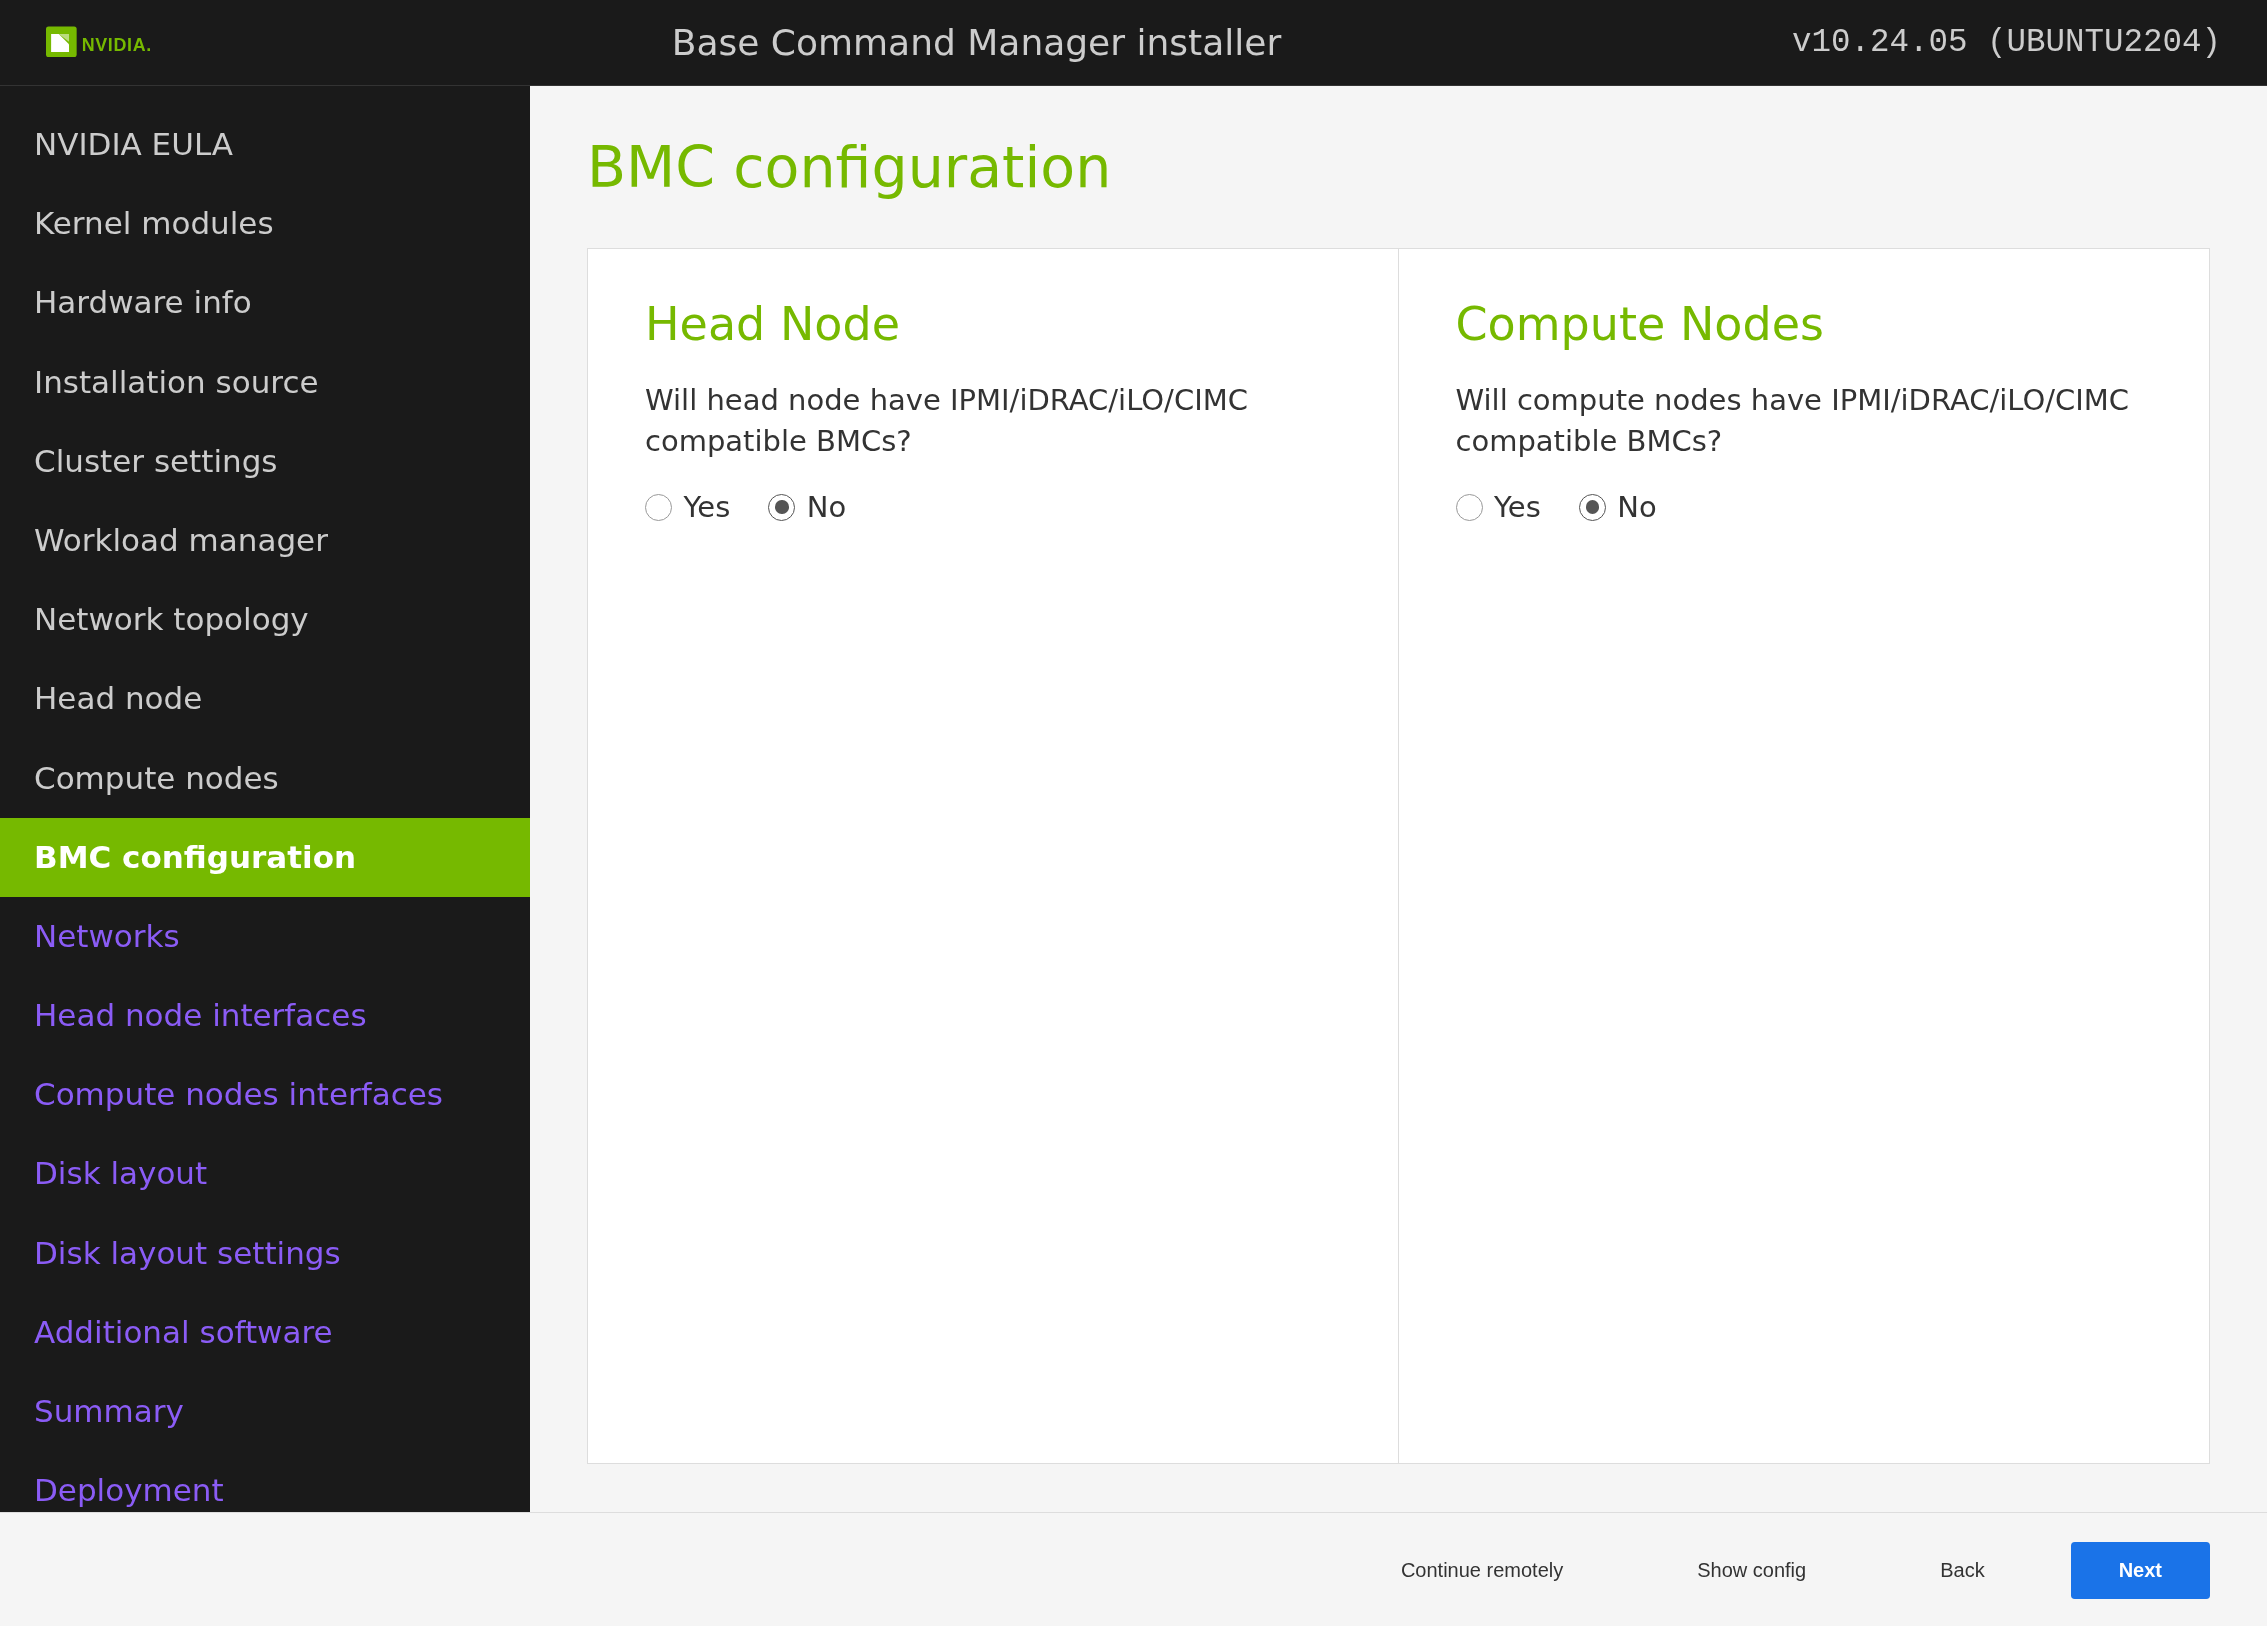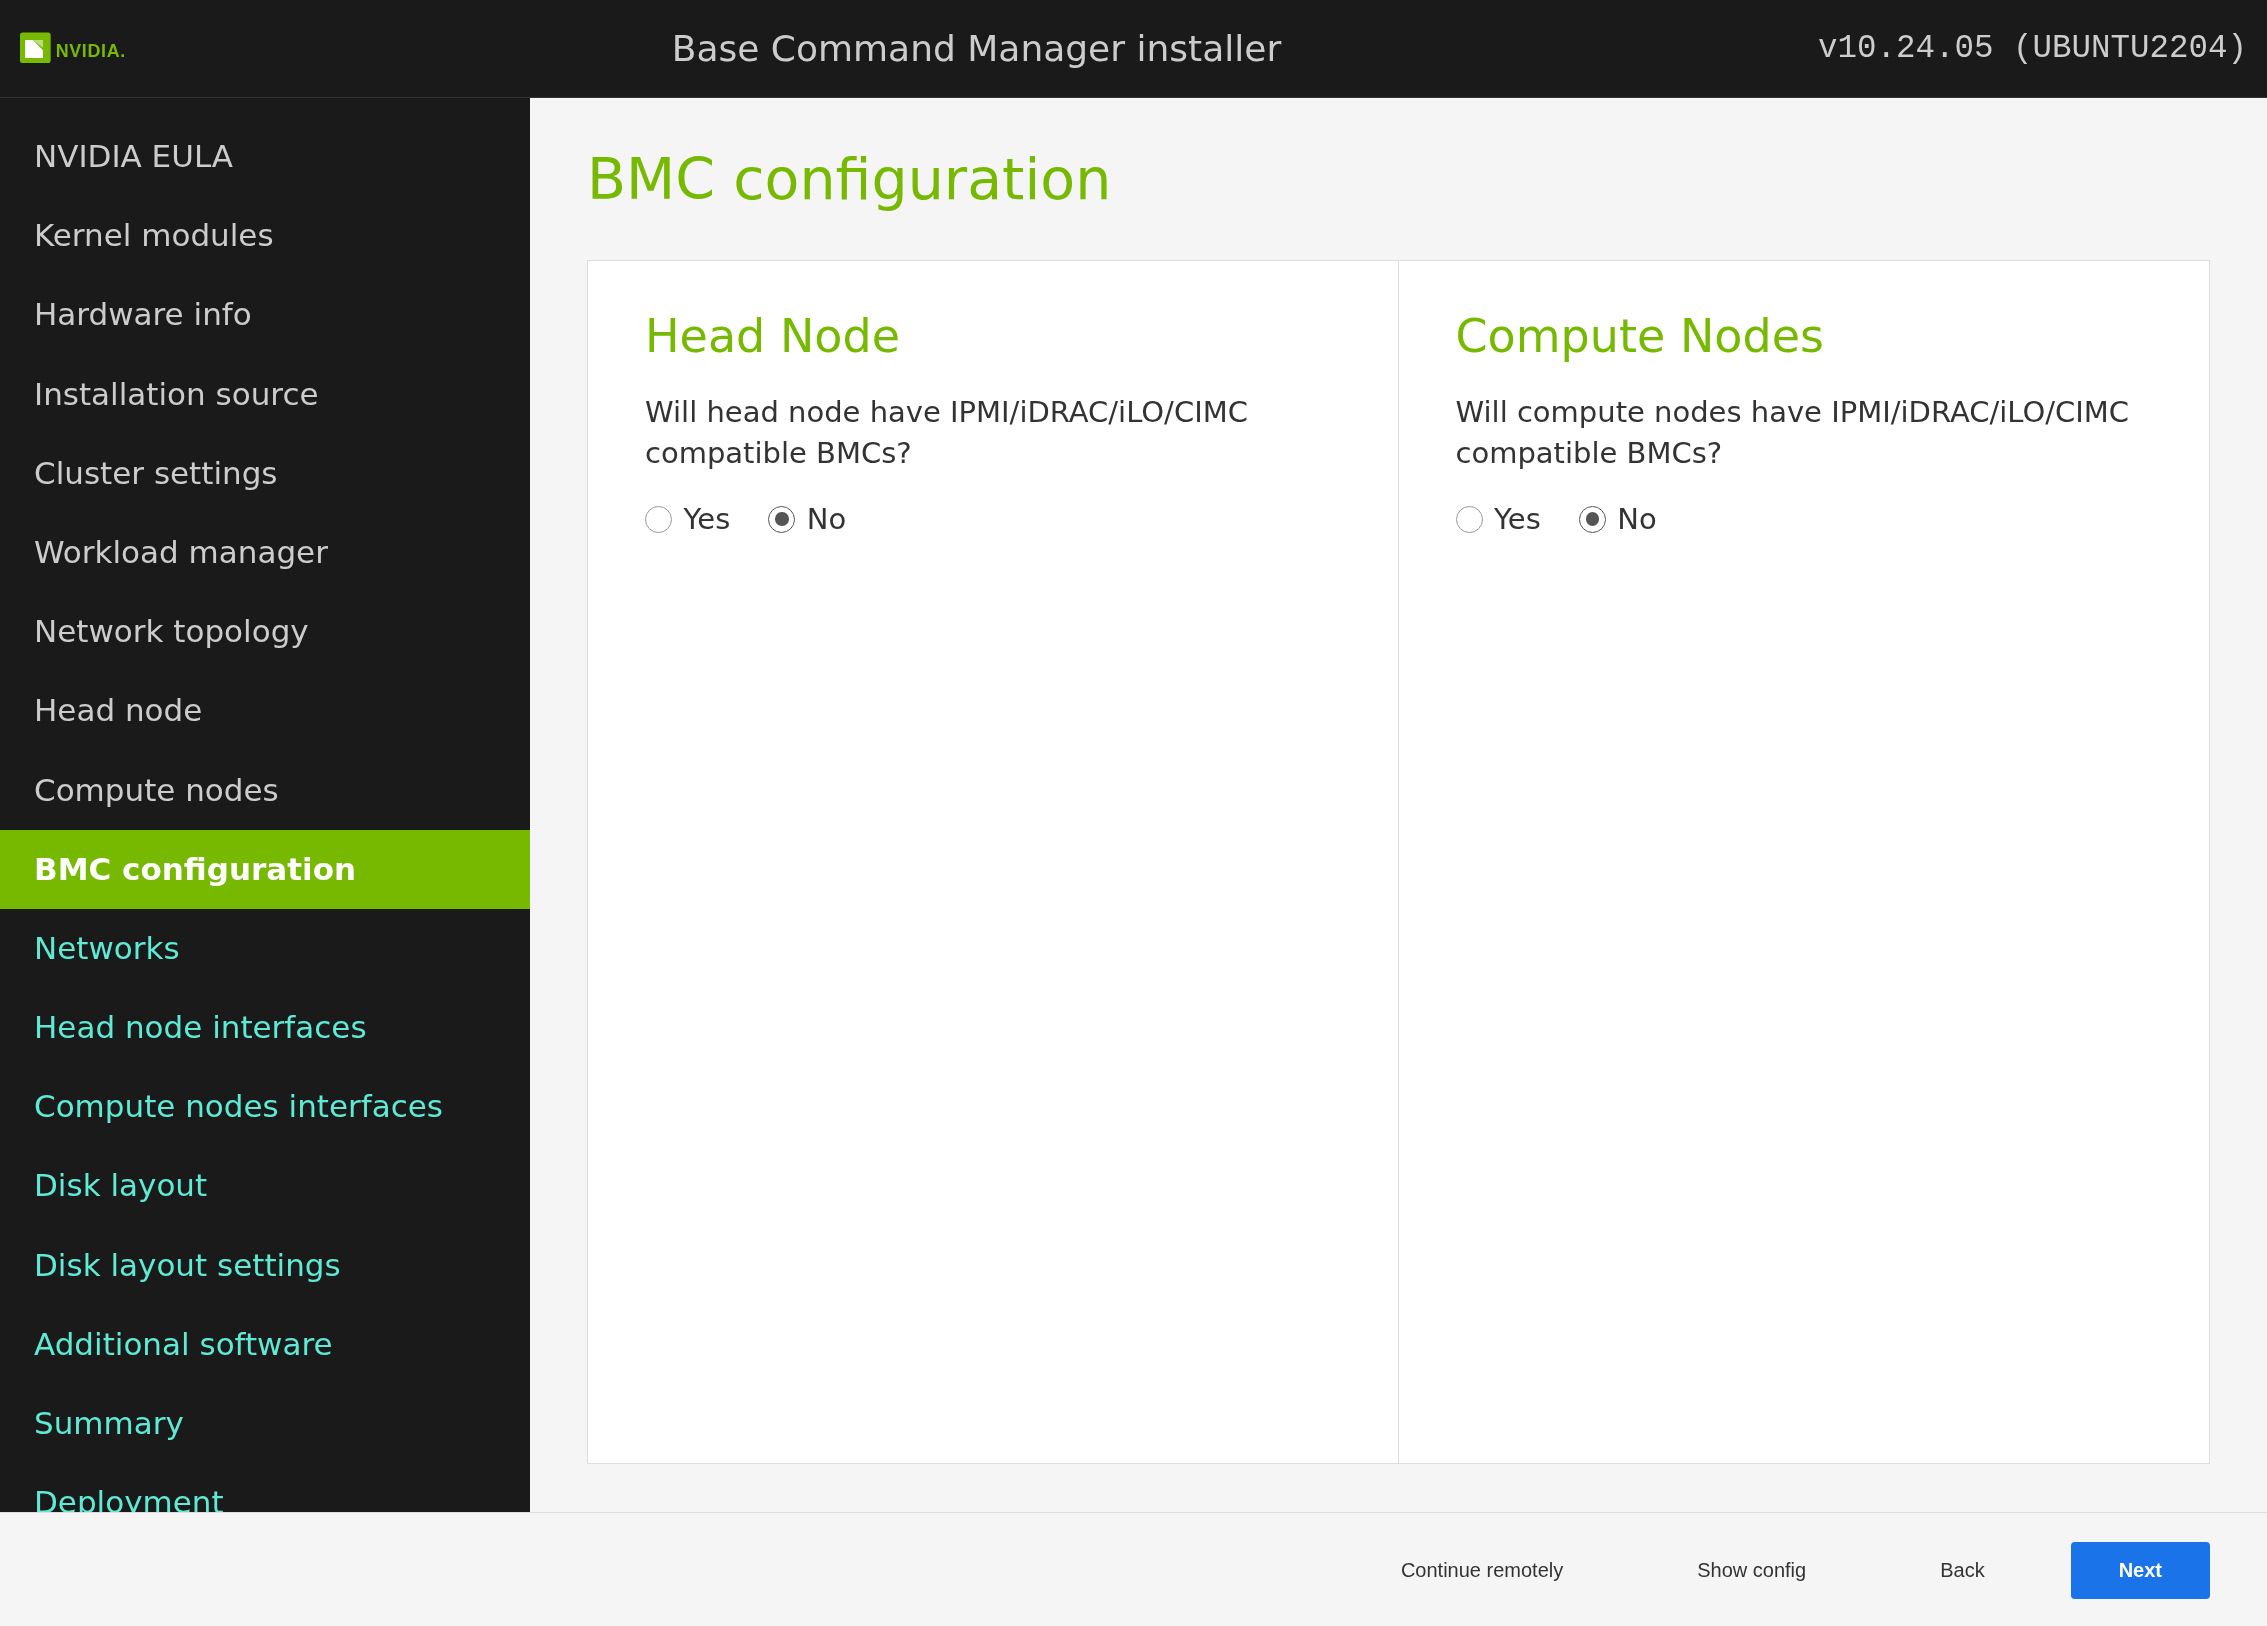--- a/index.html
+++ b/index.html
@@ -20,9 +20,9 @@
       display: flex;
       align-items: center;
       justify-content: space-between;
-      padding: 17px 20px;
+      padding: 17px 46px;
       border-bottom: 1px solid #333;
-      height: 98px;
+      height: 86px;
       flex-shrink: 0;
     }
     .logo-area {

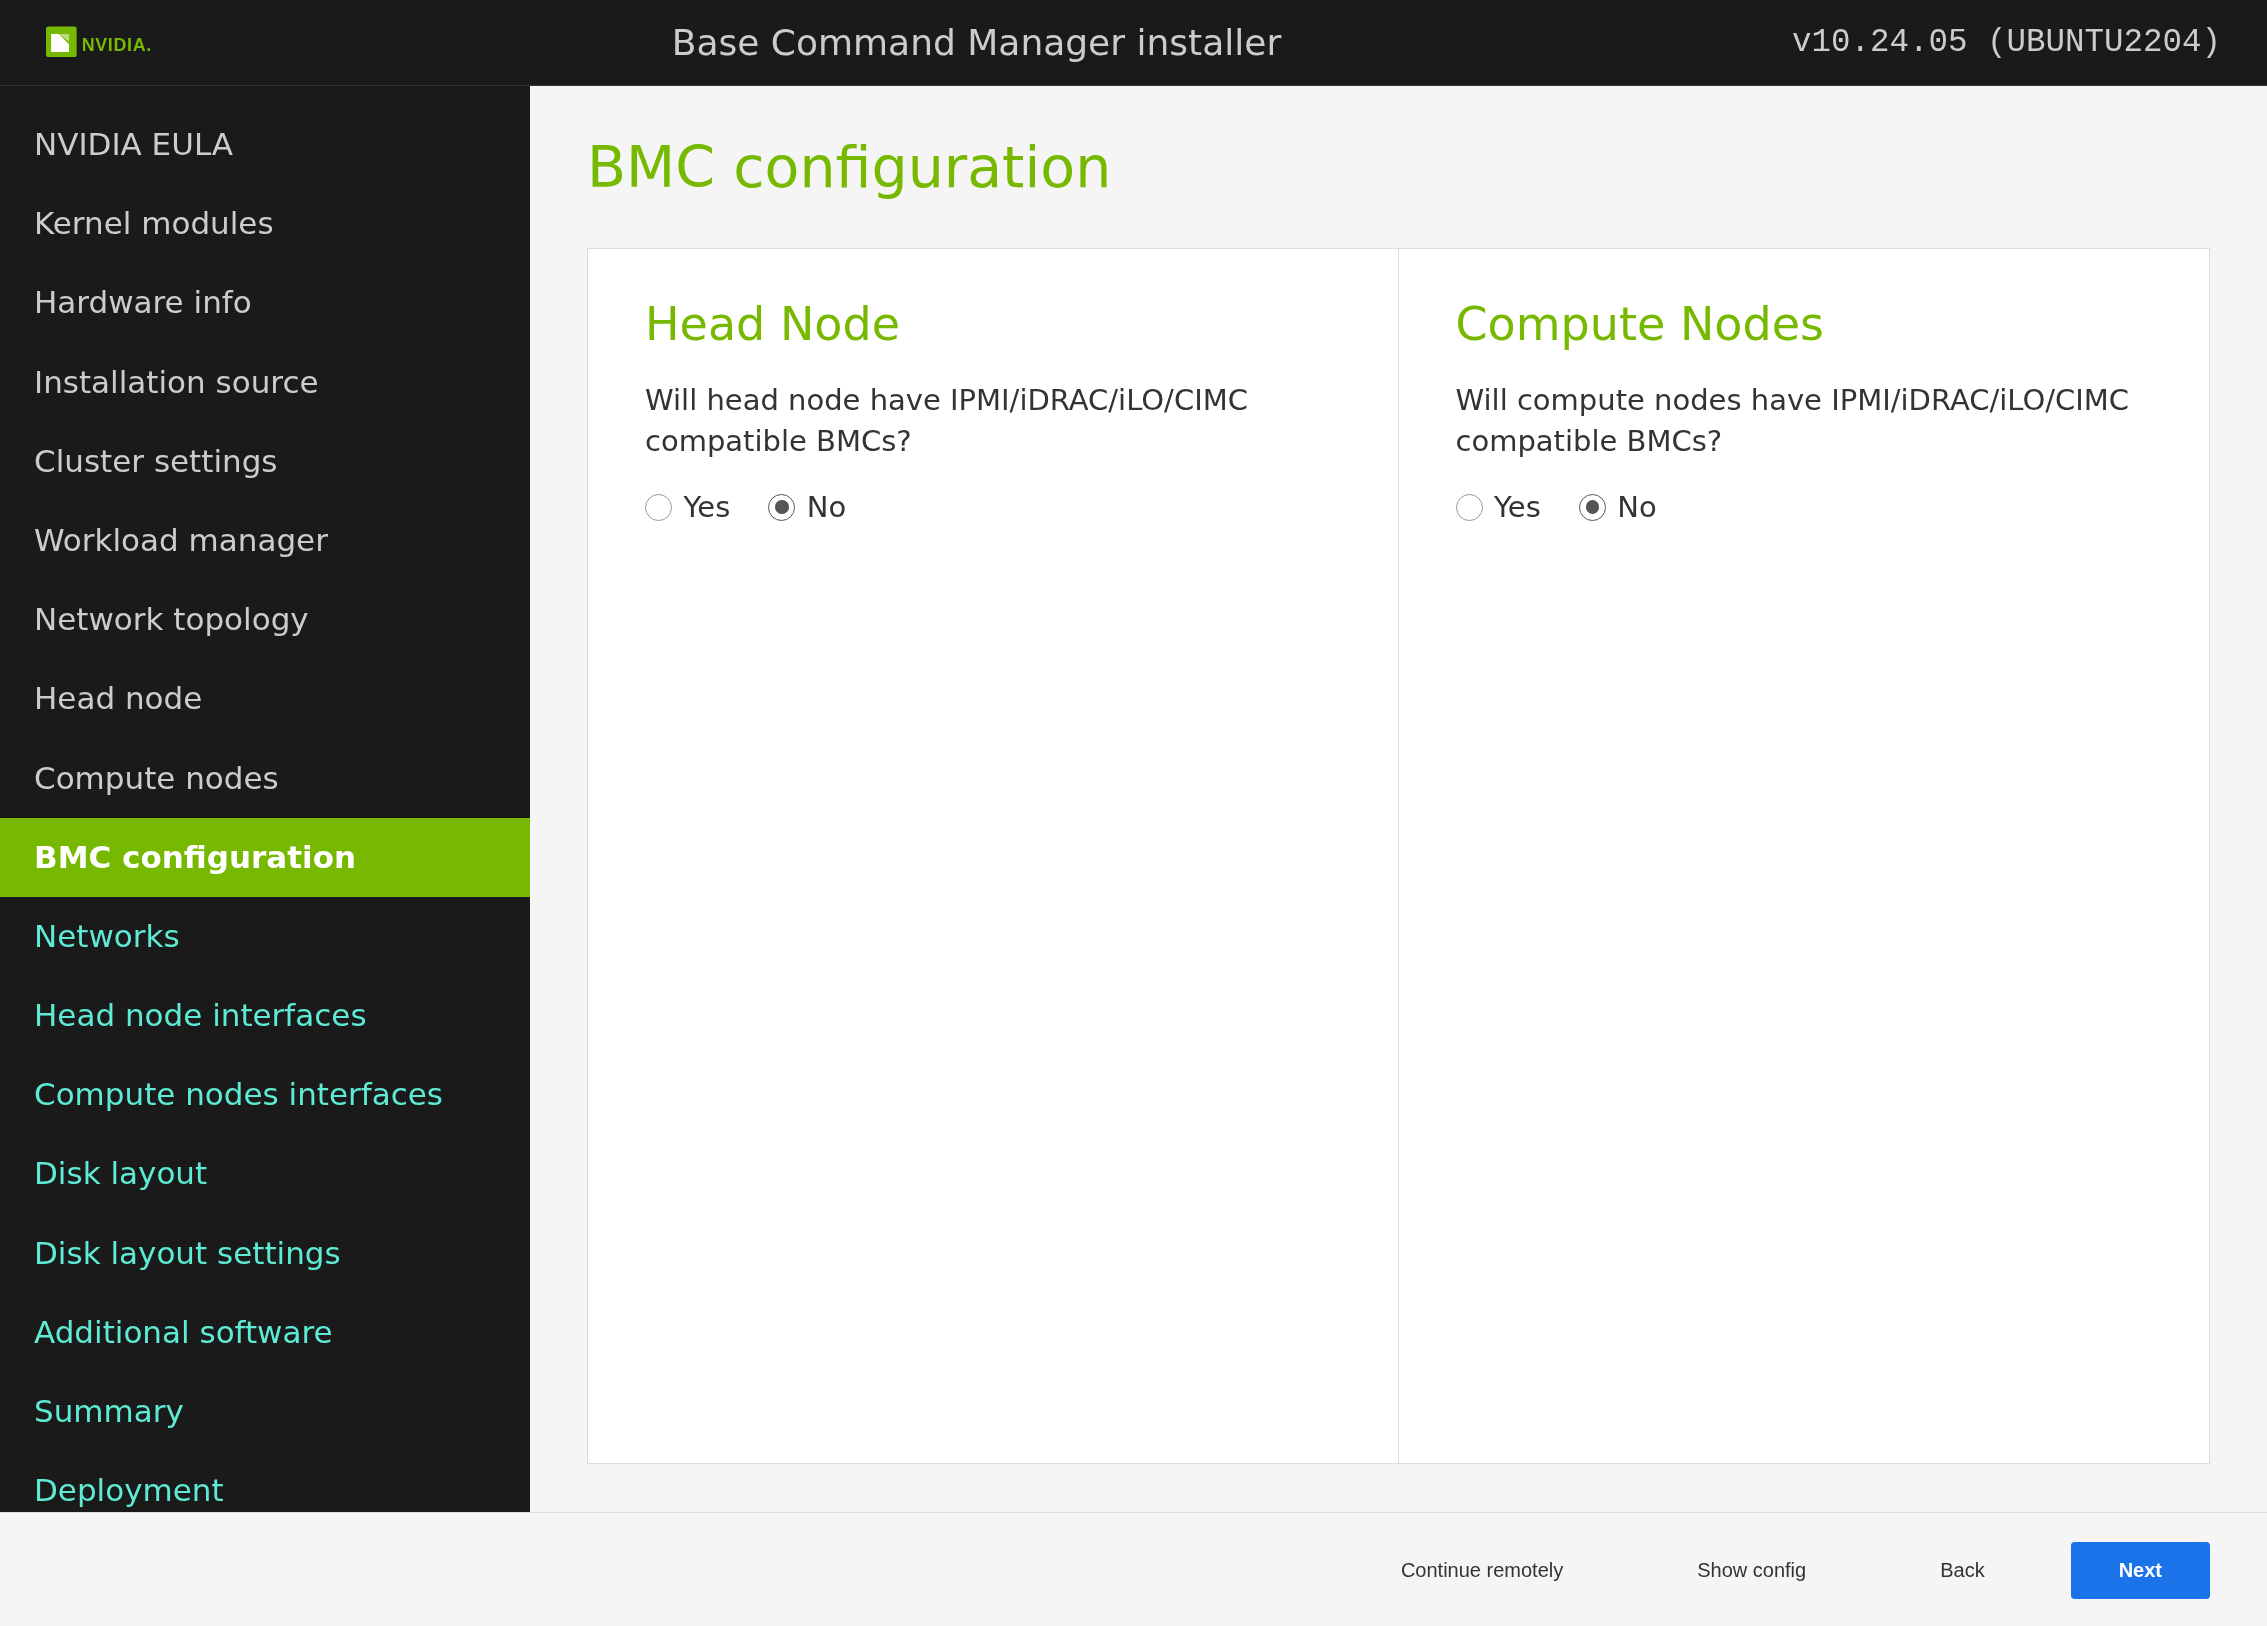--- a/index.html
+++ b/index.html
@@ -74,7 +74,7 @@
       font-weight: 600;
     }
     .sidebar-item.disabled {
-      color: #5eead4;
+      color: #8b5cf6;
       cursor: default;
     }
 

